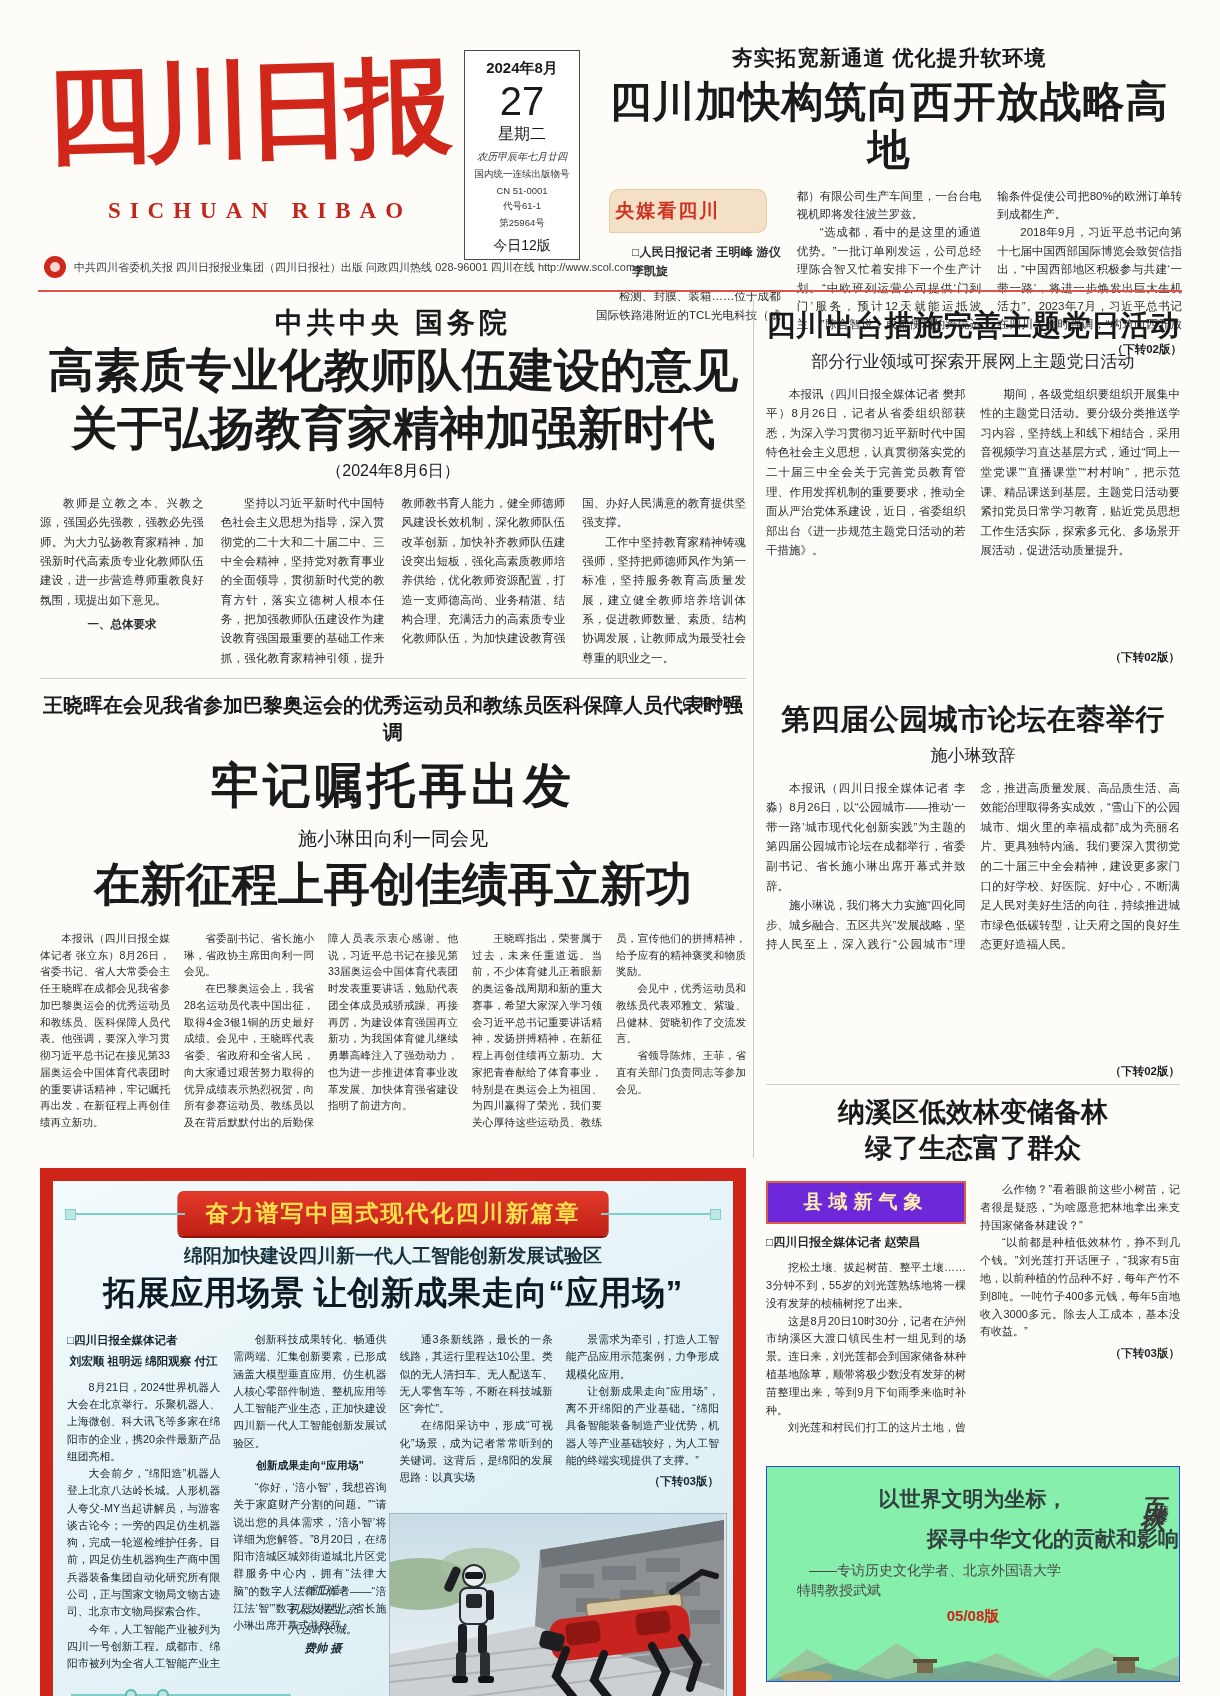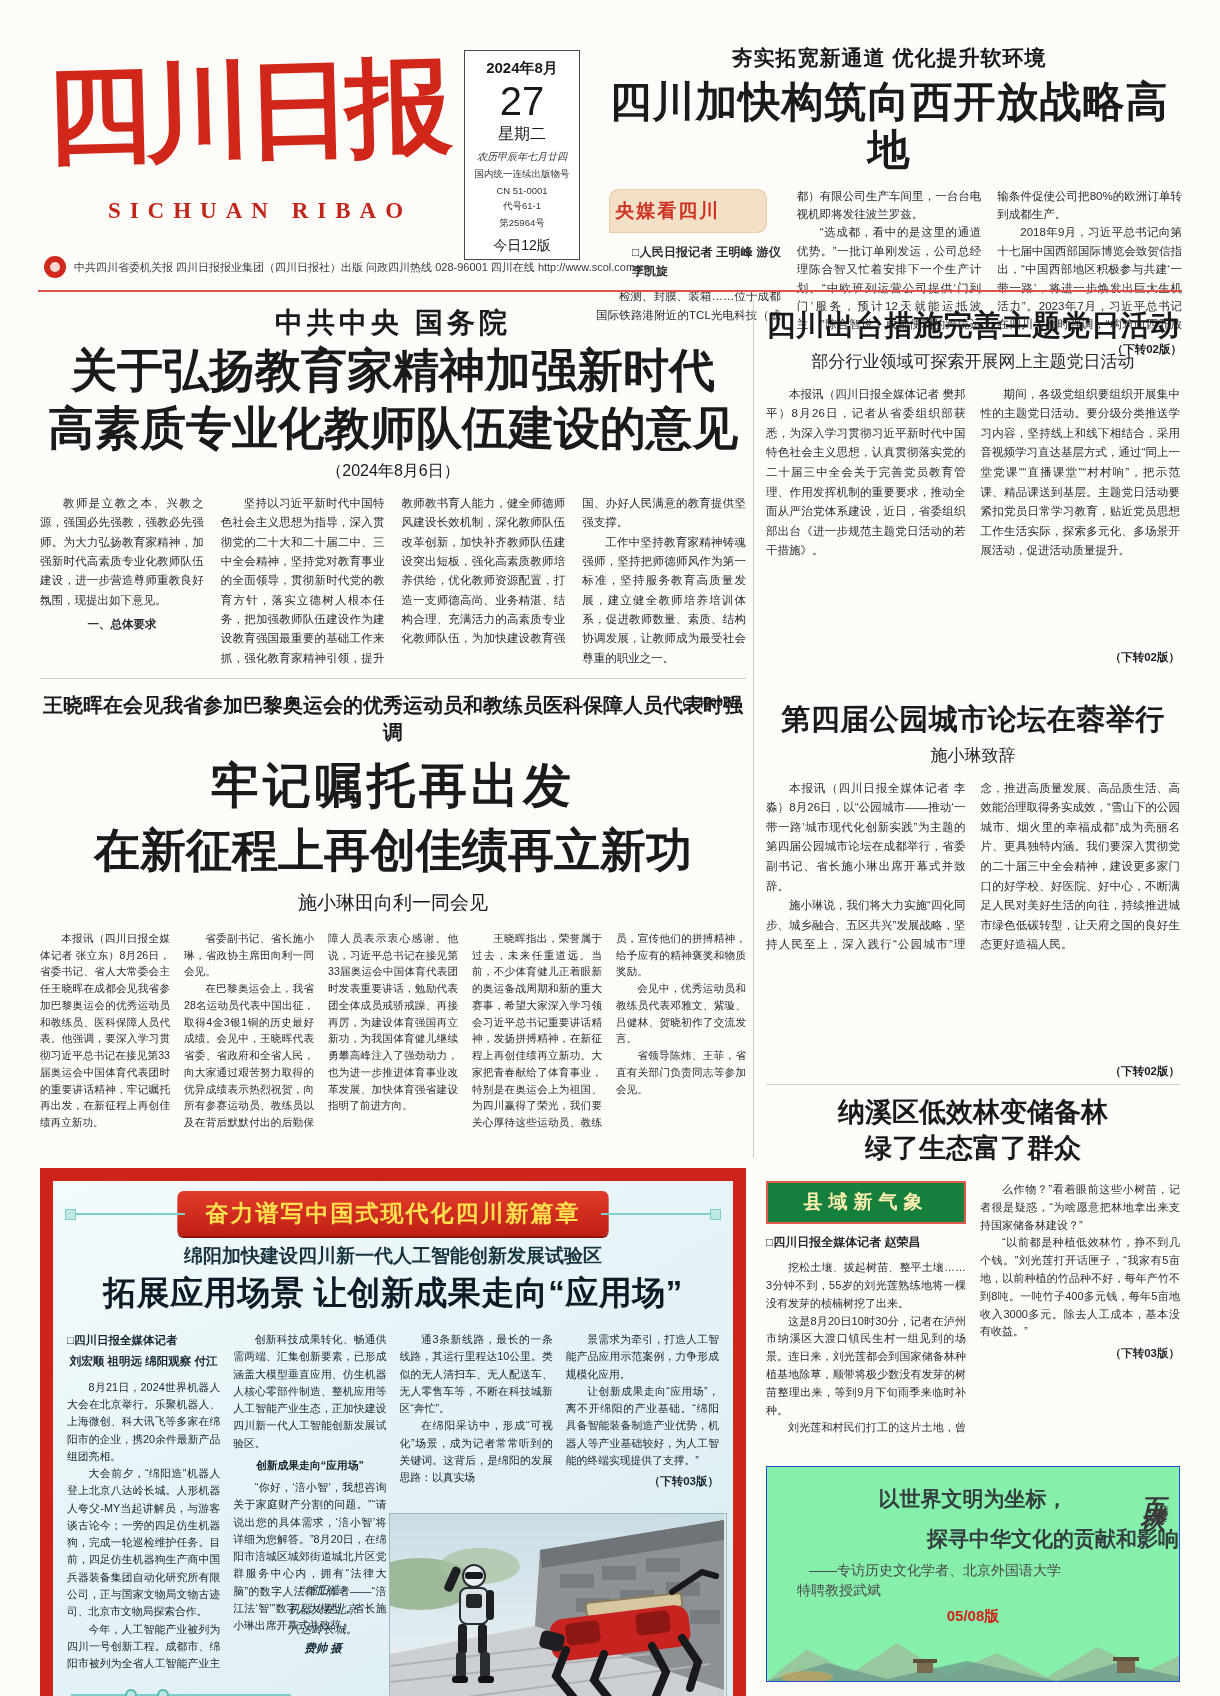--- a/index.html
+++ b/index.html
@@ -148,8 +148,8 @@
 
   <div class="abs centerstory">
     <div class="kick">中共中央  国务院</div>
+    <div class="h">高素质专业化教师队伍建设的意见</div>
     <div class="h">关于弘扬教育家精神加强新时代</div>
-    <div class="h">高素质专业化教师队伍建设的意见</div>
     <div class="dl">（2024年8月6日）</div>
     <div class="body jc">
         <p>教师是立教之本、兴教之源，强国必先强教，强教必先强师。为大力弘扬教育家精神，加强新时代高素质专业化教师队伍建设，进一步营造尊师重教良好氛围，现提出如下意见。</p>

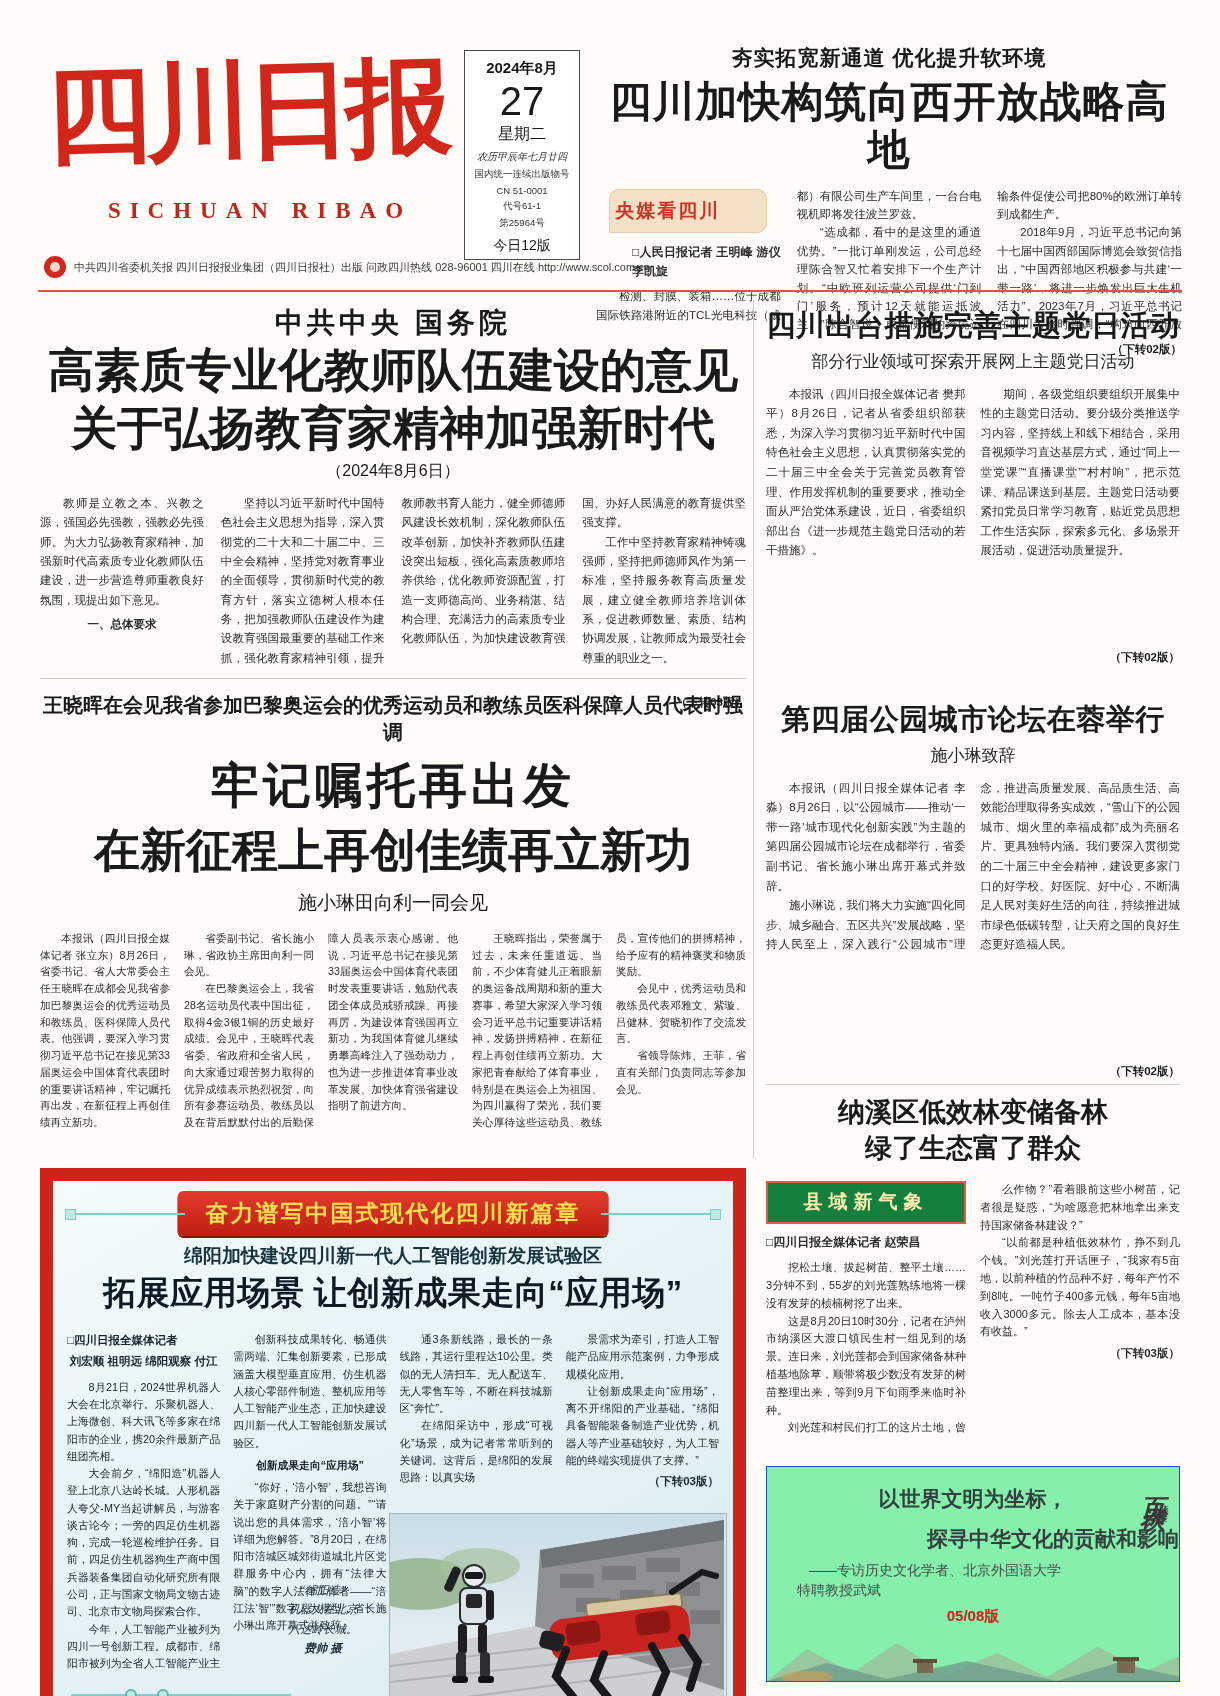--- a/index.html
+++ b/index.html
@@ -175,8 +175,8 @@
   <div class="abs" style="left:40px;top:692px;width:706px;">
     <div style="font-size:20px;font-weight:bold;text-align:center;">王晓晖在会见我省参加巴黎奥运会的优秀运动员和教练员医科保障人员代表时强调</div>
     <div style="font-size:48px;font-weight:bold;text-align:center;margin-top:8px;letter-spacing:4px;">牢记嘱托再出发</div>
+    <div style="font-size:19px;text-align:center;margin-top:8px;">施小琳田向利一同会见</div>
     <div style="font-size:46px;font-weight:bold;text-align:center;margin-top:2px;">在新征程上再创佳绩再立新功</div>
-    <div style="font-size:19px;text-align:center;margin-top:8px;">施小琳田向利一同会见</div>
     <div class="jc" style="margin-top:14px;column-count:5;column-gap:14px;height:236px;overflow:hidden;font-size:10.6px;line-height:1.58;color:#2b2b2b;">
         <p>本报讯（四川日报全媒体记者 张立东）8月26日，省委书记、省人大常委会主任王晓晖在成都会见我省参加巴黎奥运会的优秀运动员和教练员、医科保障人员代表。他强调，要深入学习贯彻习近平总书记在接见第33届奥运会中国体育代表团时的重要讲话精神，牢记嘱托再出发，在新征程上再创佳绩再立新功。</p>
         <p>省委副书记、省长施小琳，省政协主席田向利一同会见。</p>

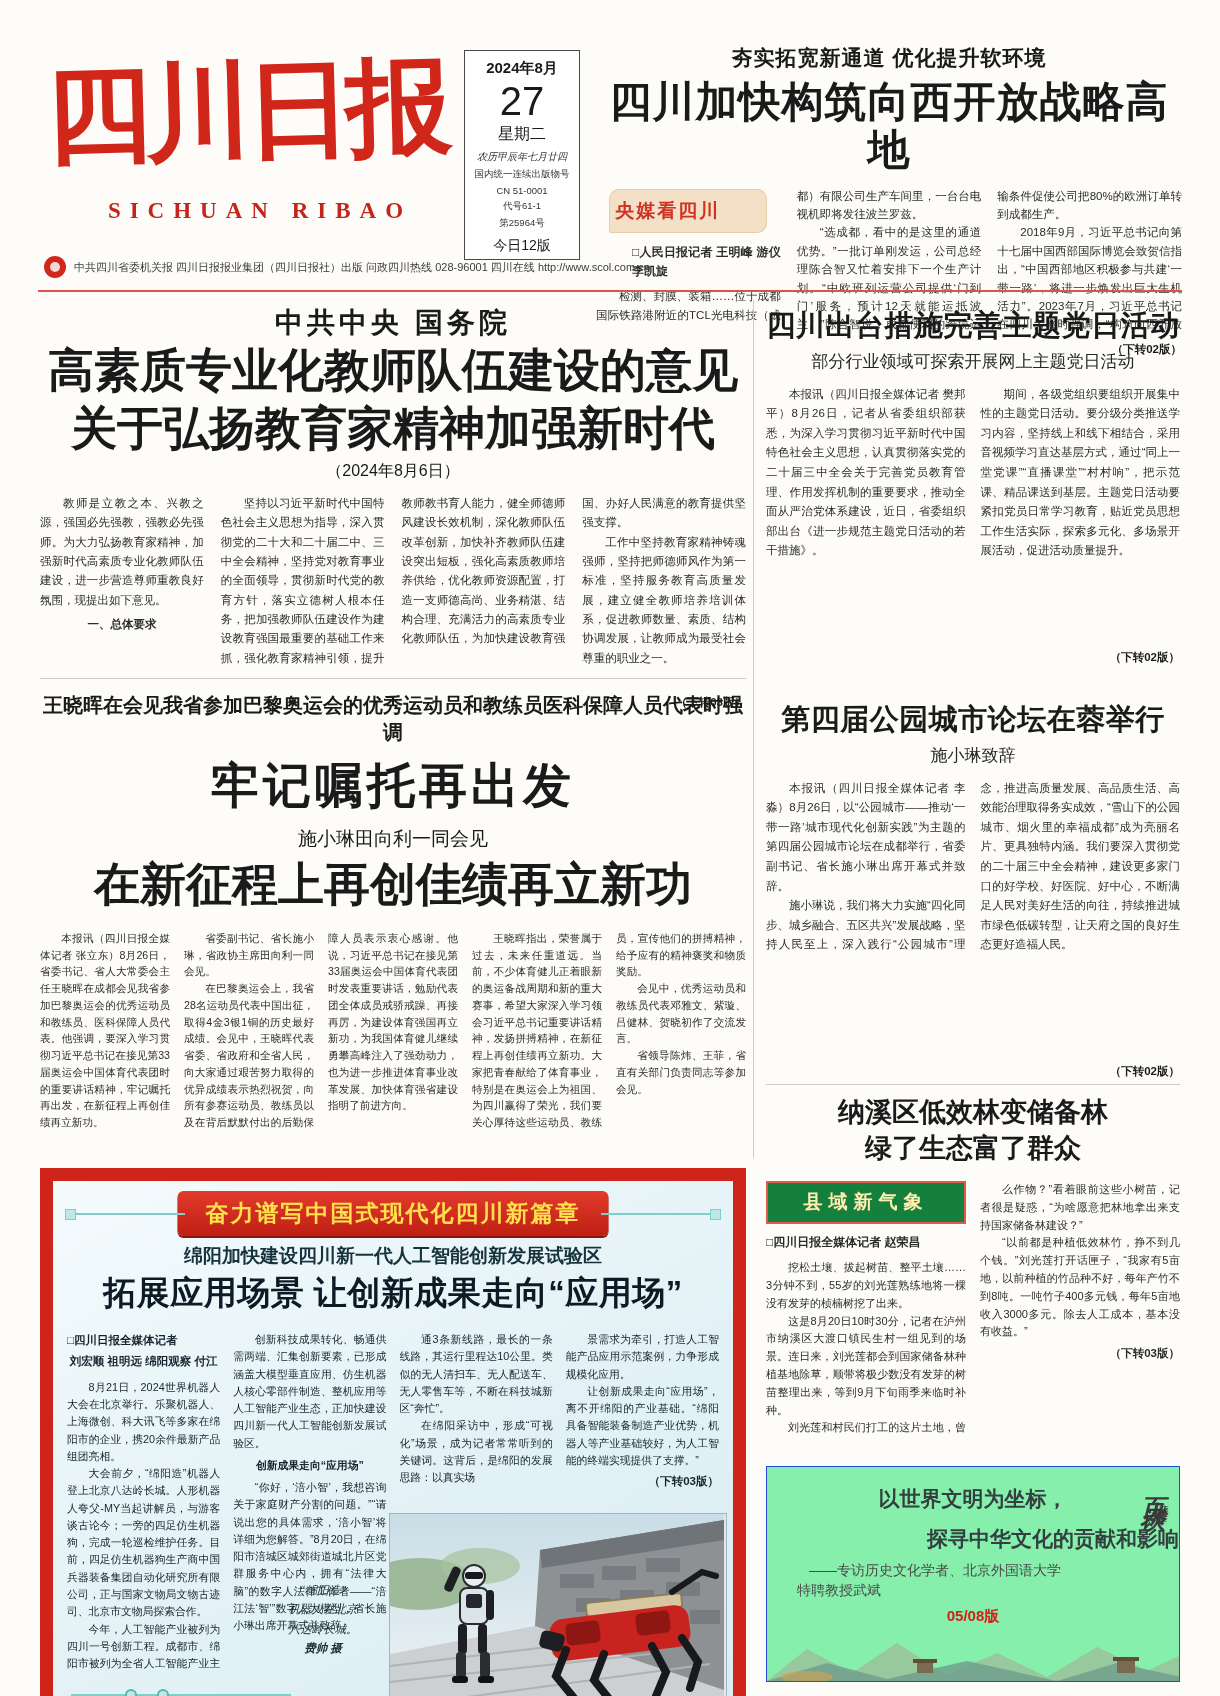--- a/index.html
+++ b/index.html
@@ -66,7 +66,7 @@
   .naxi .h{font-size:27px;font-weight:bold;text-align:center;line-height:1.35;}
   .naxicols{display:flex;gap:14px;margin-top:14px;height:258px;overflow:hidden;}
   .naxicols .c{flex:1;font-size:11px;line-height:1.62;color:#2b2b2b;}
-  .countybadge{background:#15803d;color:#ffeeb0;font-weight:bold;font-size:19px;letter-spacing:6px;
+  .countybadge{background:#6d28d9;color:#ffeeb0;font-weight:bold;font-size:19px;letter-spacing:6px;
      text-align:center;padding:6px 0;box-shadow:inset 0 0 0 2px #e05a4a;}
   .nbyline{font-weight:bold;font-size:12px;margin:9px 0 7px;}
 

